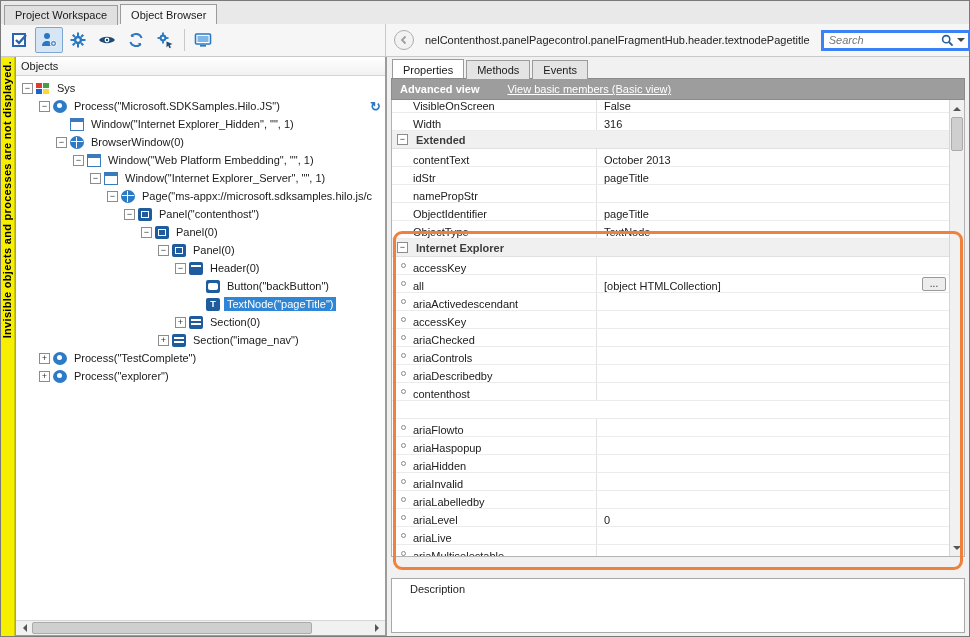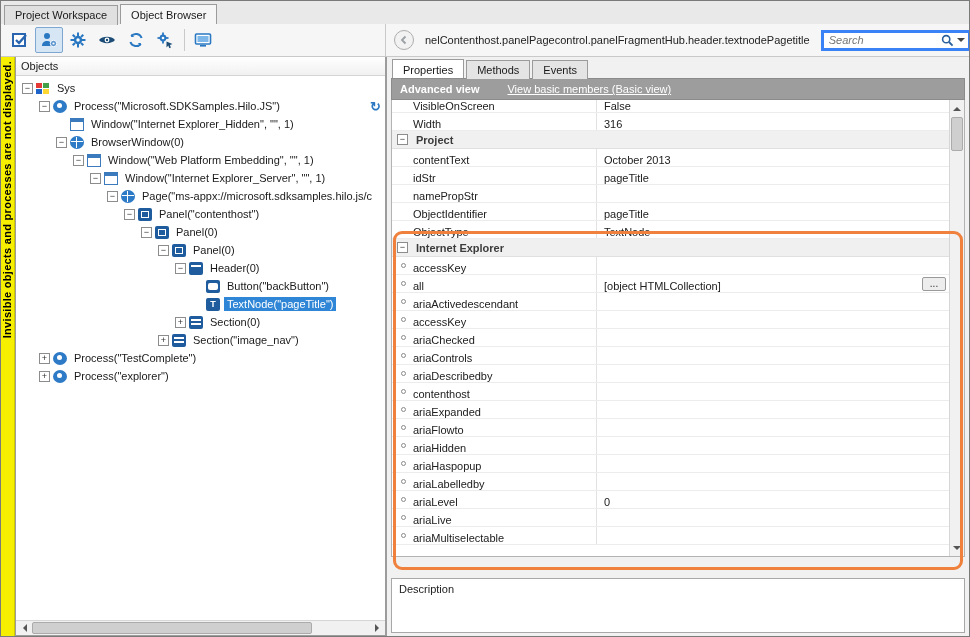--- a/index.html
+++ b/index.html
@@ -348,7 +348,7 @@
             </div>
             <div class="grid-group">
               <span class="expander">−</span>
-              <span class="gname">Project</span>
+              <span class="gname">Extended</span>
             </div>
             <div class="grid-row">
               <div class="cell name">

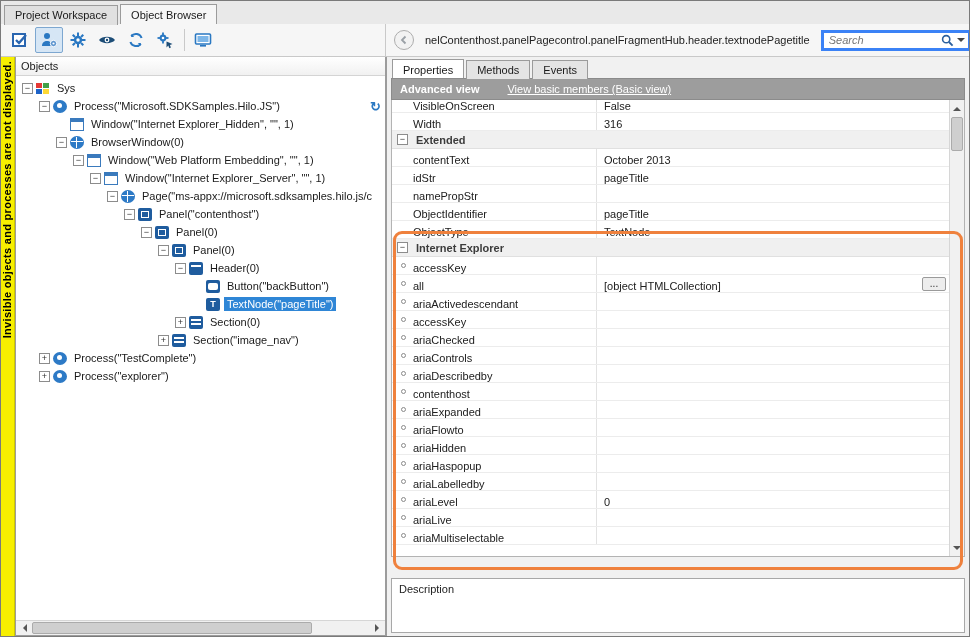--- a/index.html
+++ b/index.html
@@ -468,10 +468,6 @@
               </div>
             </div>
             <div class="grid-row">
-              <div class="cell name">
-                <span class="bullet"></span>
-                <span>ariaExpanded</span>
-              </div>
               <div class="cell value">
                 <span></span>
               </div>

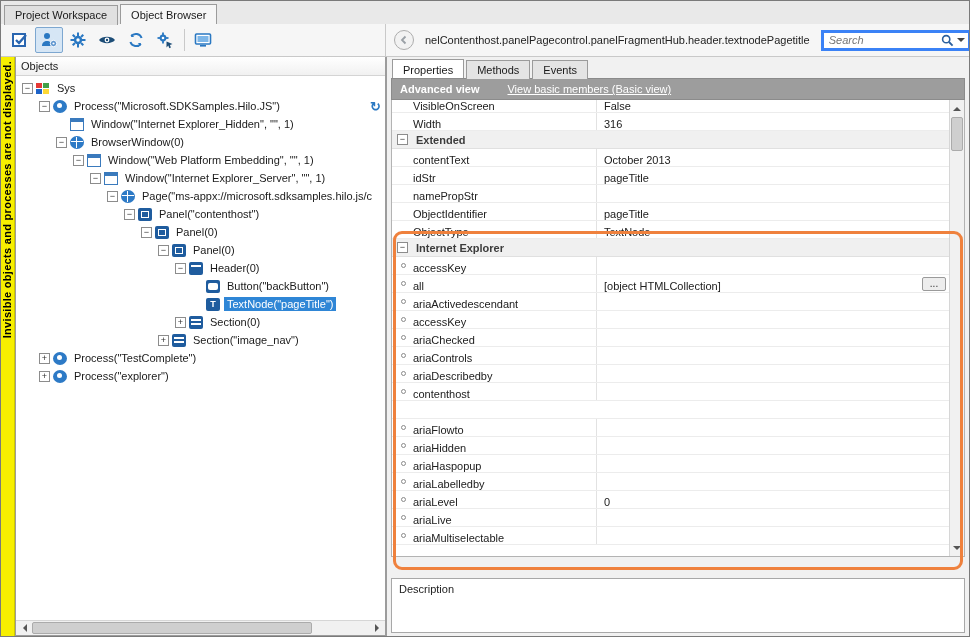--- a/index.html
+++ b/index.html
@@ -484,16 +484,16 @@
             <div class="grid-row">
               <div class="cell name">
                 <span class="bullet"></span>
+                <span>ariaHaspopup</span>
+              </div>
+              <div class="cell value">
+                <span></span>
+              </div>
+            </div>
+            <div class="grid-row">
+              <div class="cell name">
+                <span class="bullet"></span>
                 <span>ariaHidden</span>
-              </div>
-              <div class="cell value">
-                <span></span>
-              </div>
-            </div>
-            <div class="grid-row">
-              <div class="cell name">
-                <span class="bullet"></span>
-                <span>ariaHaspopup</span>
               </div>
               <div class="cell value">
                 <span></span>

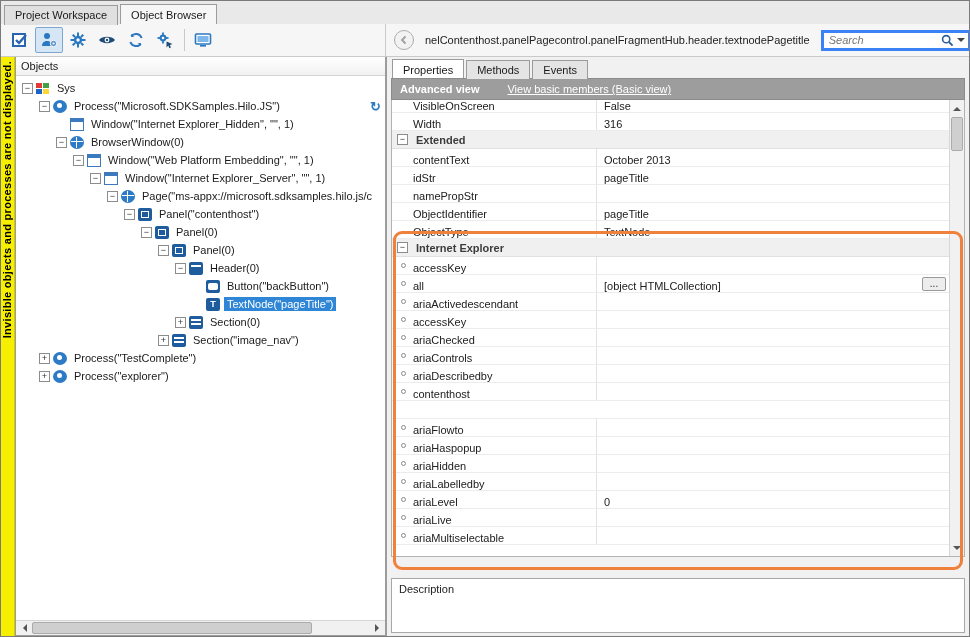--- a/index.html
+++ b/index.html
@@ -502,6 +502,15 @@
             <div class="grid-row">
               <div class="cell name">
                 <span class="bullet"></span>
+                <span>ariaInvalid</span>
+              </div>
+              <div class="cell value">
+                <span></span>
+              </div>
+            </div>
+            <div class="grid-row">
+              <div class="cell name">
+                <span class="bullet"></span>
                 <span>ariaLabelledby</span>
               </div>
               <div class="cell value">

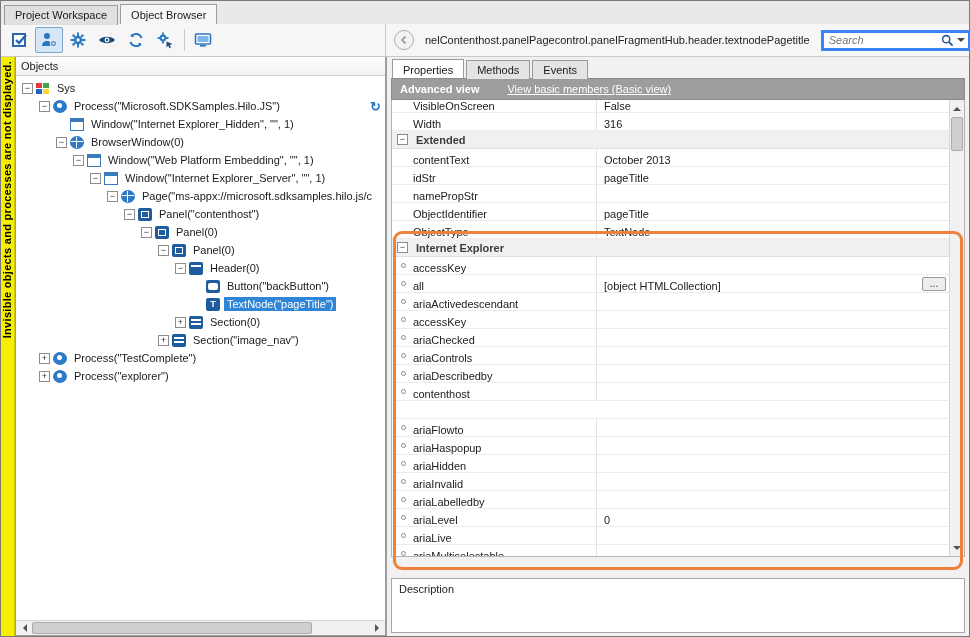--- a/index.html
+++ b/index.html
@@ -107,7 +107,7 @@
   .vbtn.up{top:0;} .vbtn.down{bottom:0;}
   .vthumb { position:absolute; left:1px; top:17px; width:12px; height:34px; background:#cfcfcf; border:1px solid #ababab; border-radius:2px; }
   .hl-overlay { position:absolute; left:1px; right:1px; border:3px solid #ef813d; border-radius:9px; pointer-events:none; z-index:6; }
-  .descpanel { height:55px; flex:none; margin:21px 0 3px 0; background:#fff; border:1px solid #a8a8a8; padding:4px 7px; color:#222; }
+  .descpanel { height:55px; flex:none; margin:21px 0 3px 0; background:#fff; border:1px solid #a8a8a8; padding:4px 18px; color:#222; }
 </style>
 </head>
 <body>

